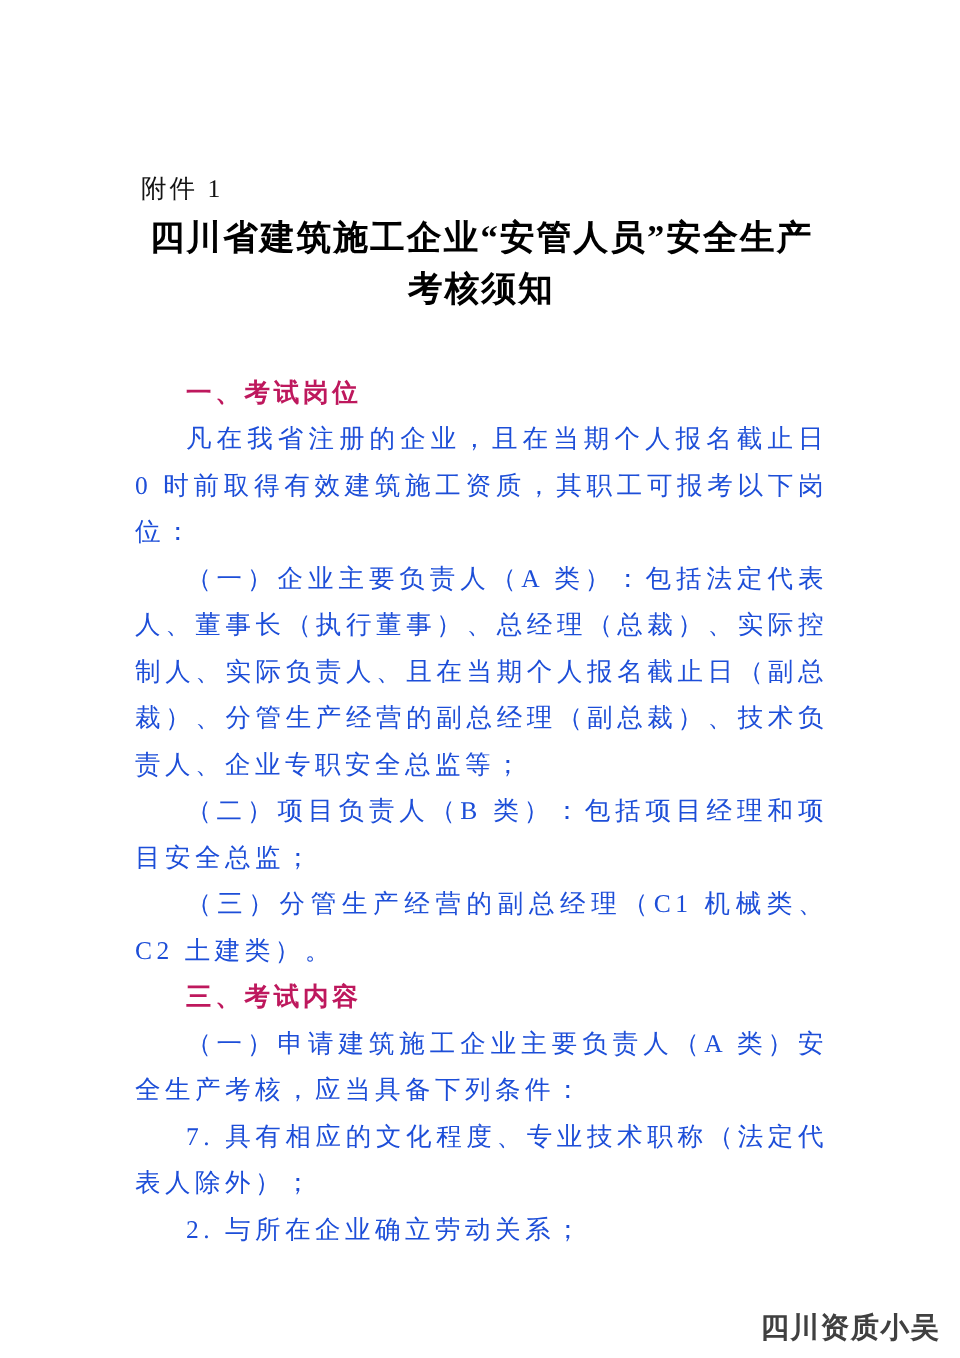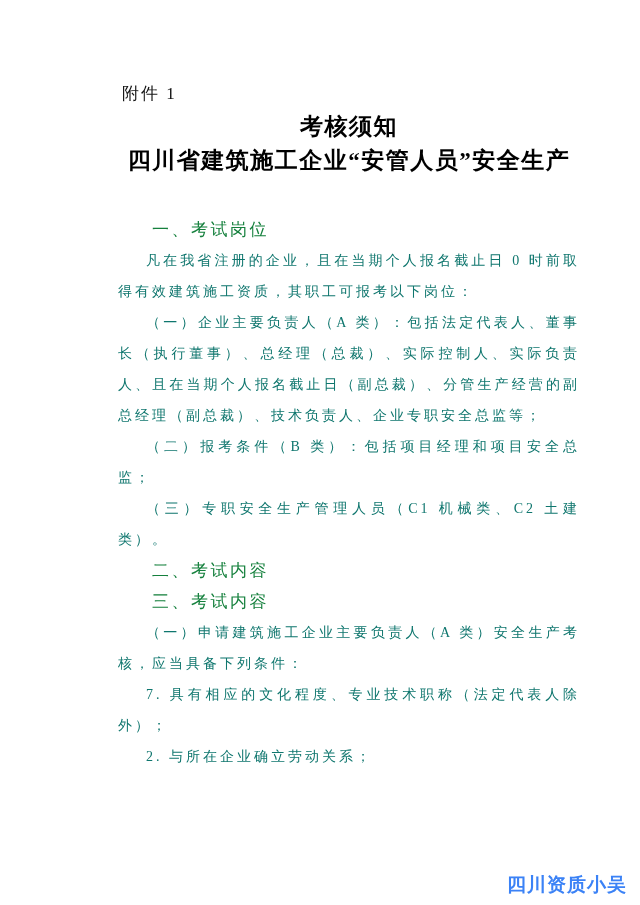--- a/index.html
+++ b/index.html
@@ -16,8 +16,7 @@
     position: absolute;
     inset: 0;
     background: #ffffff;
-    padding-top: 84px;
-    margin-left: 28px;
+    padding-top: 116px;
   }
   .content {
     margin-left: 90px;

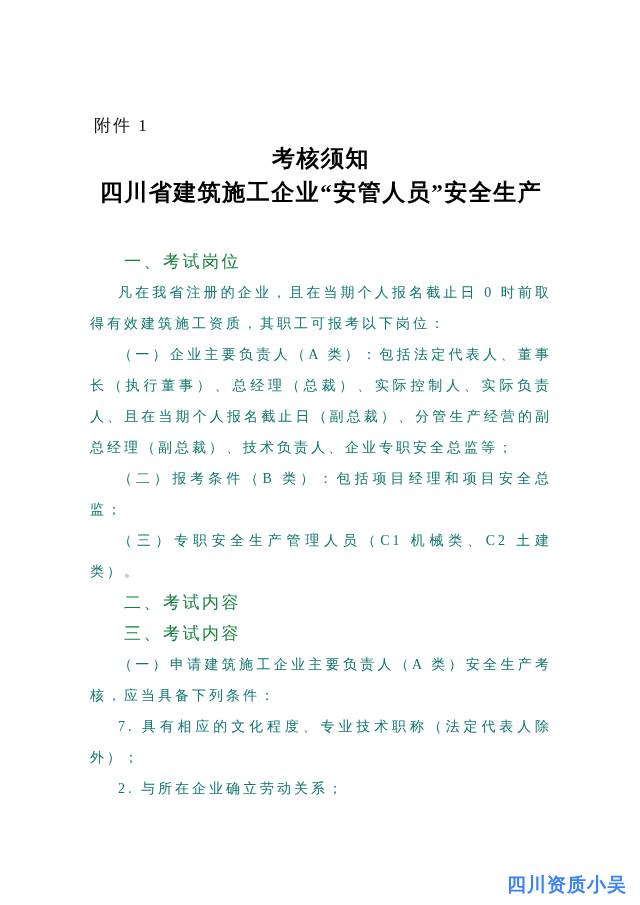--- a/index.html
+++ b/index.html
@@ -79,8 +79,8 @@
   <div class="content">
     <div class="attachment">附件 1</div>
     <h1 class="doc-title">
+      <span style="display:block">四川省建筑施工企业“安管人员”安全生产</span>
       <span style="display:block">考核须知</span>
-      <span style="display:block">四川省建筑施工企业“安管人员”安全生产</span>
     </h1>
     <div class="doc-body">
         <div class="sec-heading">一、考试岗位</div>

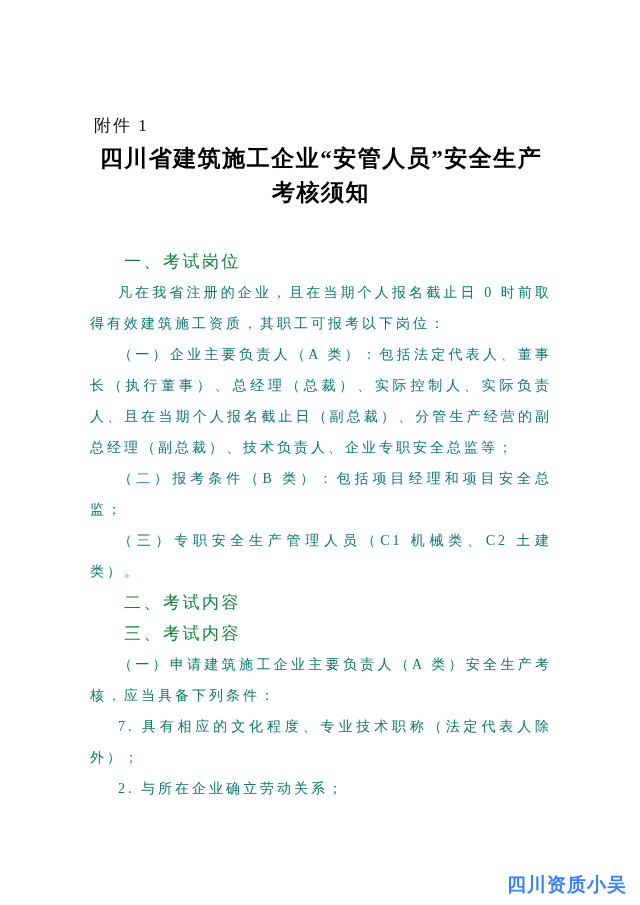--- a/index.html
+++ b/index.html
@@ -44,12 +44,12 @@
   }
   .sec-heading {
     font-family: "Liberation Sans", "DejaVu Sans", sans-serif;
-    font-weight: normal;
+    font-weight: bold;
     font-size: 17px;
     line-height: 31px;
     letter-spacing: 2.5px;
     text-indent: 2em;
-    color: #15803d;
+    color: #be185d;
   }
   .para {
     font-size: 14px;

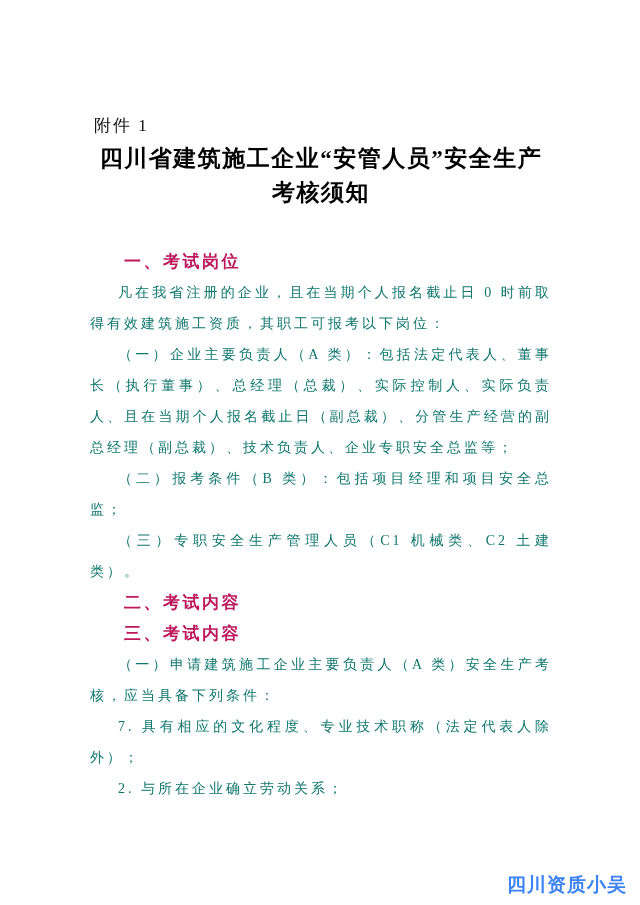--- a/index.html
+++ b/index.html
@@ -52,13 +52,13 @@
     color: #be185d;
   }
   .para {
-    font-size: 14px;
+    font-size: 17px;
     line-height: 31px;
     letter-spacing: 3px;
     text-indent: 2em;
     text-align: justify;
     text-justify: inter-character;
-    color: #0f766e;
+    color: #1d4ed8;
   }
   .watermark {
     position: absolute;

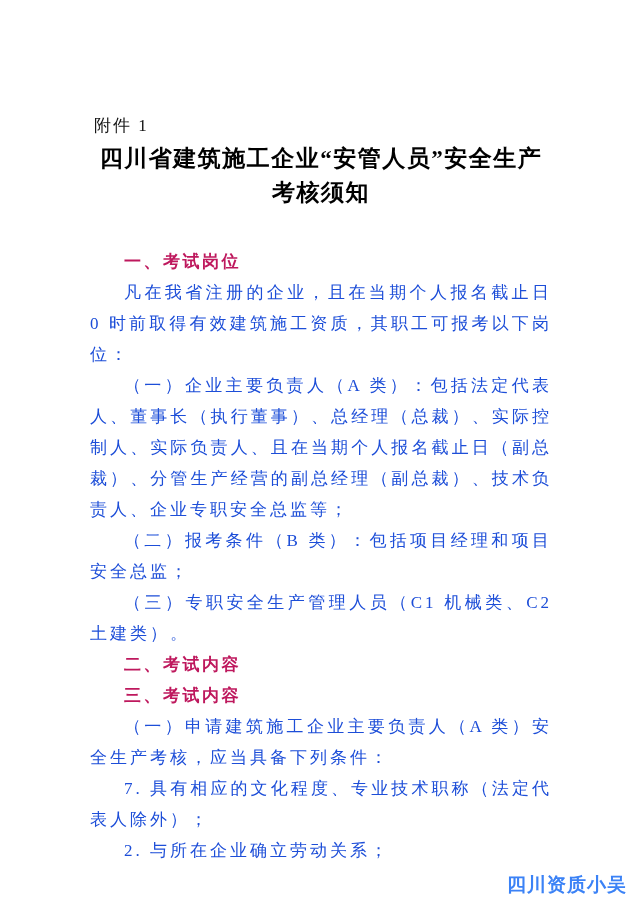--- a/index.html
+++ b/index.html
@@ -86,7 +86,7 @@
         <div class="sec-heading">一、考试岗位</div>
         <p class="para">凡在我省注册的企业，且在当期个人报名截止日 0 时前取得有效建筑施工资质，其职工可报考以下岗位：</p>
         <p class="para">（一）企业主要负责人（A 类）：包括法定代表人、董事长（执行董事）、总经理（总裁）、实际控制人、实际负责人、且在当期个人报名截止日（副总裁）、分管生产经营的副总经理（副总裁）、技术负责人、企业专职安全总监等；</p>
-        <p class="para">（二）报考条件（B 类）：包括项目经理和项目安全总监；</p>
+        <p class="para">（二）项目负责人（B 类）：包括项目经理和项目安全总监；</p>
         <p class="para">（三）专职安全生产管理人员（C1 机械类、C2 土建类）。</p>
         <div class="sec-heading">二、考试内容</div>
         <div class="sec-heading">三、考试内容</div>

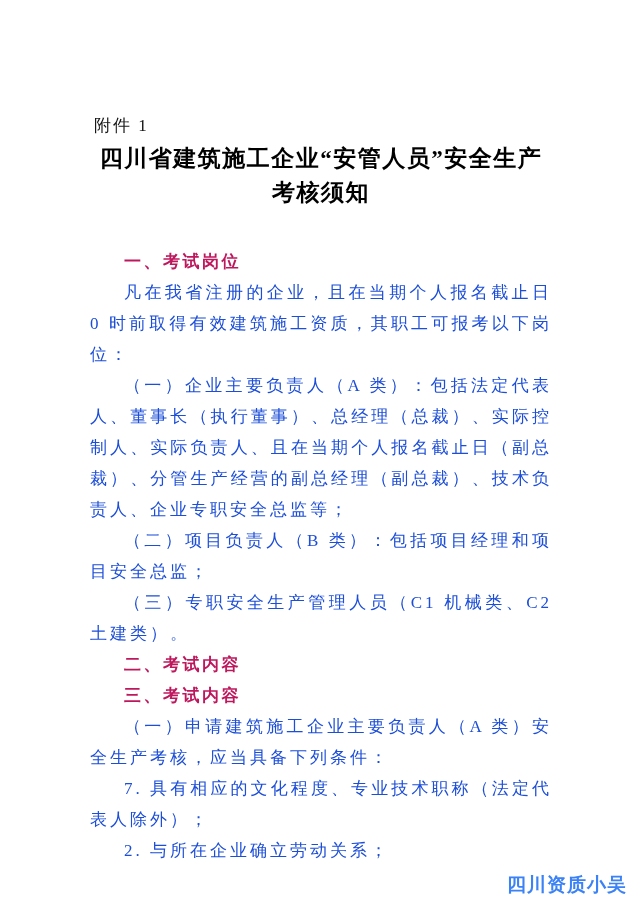--- a/index.html
+++ b/index.html
@@ -87,7 +87,7 @@
         <p class="para">凡在我省注册的企业，且在当期个人报名截止日 0 时前取得有效建筑施工资质，其职工可报考以下岗位：</p>
         <p class="para">（一）企业主要负责人（A 类）：包括法定代表人、董事长（执行董事）、总经理（总裁）、实际控制人、实际负责人、且在当期个人报名截止日（副总裁）、分管生产经营的副总经理（副总裁）、技术负责人、企业专职安全总监等；</p>
         <p class="para">（二）项目负责人（B 类）：包括项目经理和项目安全总监；</p>
-        <p class="para">（三）专职安全生产管理人员（C1 机械类、C2 土建类）。</p>
+        <p class="para">（三）分管生产经营的副总经理（C1 机械类、C2 土建类）。</p>
         <div class="sec-heading">二、考试内容</div>
         <div class="sec-heading">三、考试内容</div>
         <p class="para">（一）申请建筑施工企业主要负责人（A 类）安全生产考核，应当具备下列条件：</p>

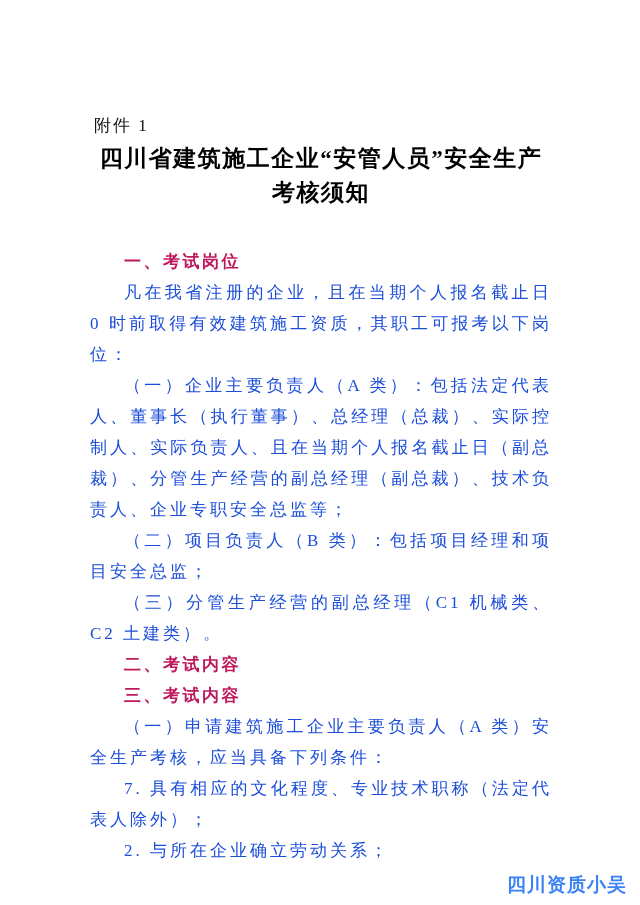--- a/index.html
+++ b/index.html
@@ -88,7 +88,6 @@
         <p class="para">（一）企业主要负责人（A 类）：包括法定代表人、董事长（执行董事）、总经理（总裁）、实际控制人、实际负责人、且在当期个人报名截止日（副总裁）、分管生产经营的副总经理（副总裁）、技术负责人、企业专职安全总监等；</p>
         <p class="para">（二）项目负责人（B 类）：包括项目经理和项目安全总监；</p>
         <p class="para">（三）分管生产经营的副总经理（C1 机械类、C2 土建类）。</p>
-        <div class="sec-heading">二、考试内容</div>
         <div class="sec-heading">三、考试内容</div>
         <p class="para">（一）申请建筑施工企业主要负责人（A 类）安全生产考核，应当具备下列条件：</p>
         <p class="para">7. 具有相应的文化程度、专业技术职称（法定代表人除外）；</p>

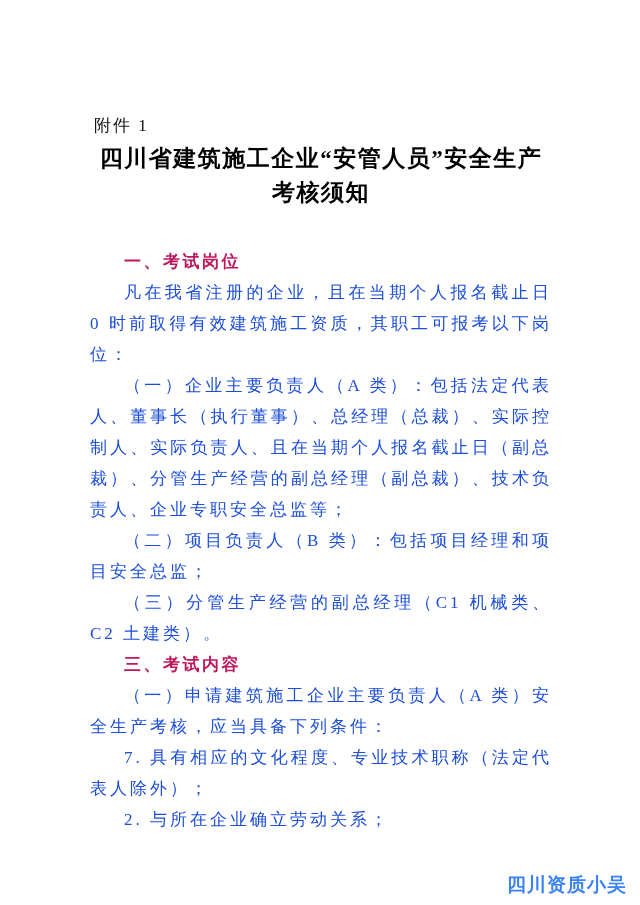--- a/index.html
+++ b/index.html
@@ -68,7 +68,7 @@
     font-weight: bold;
     font-size: 19px;
     letter-spacing: 1px;
-    color: #3b82f6;
+    color: #404040;
     user-select: none;
   }
 </style>

